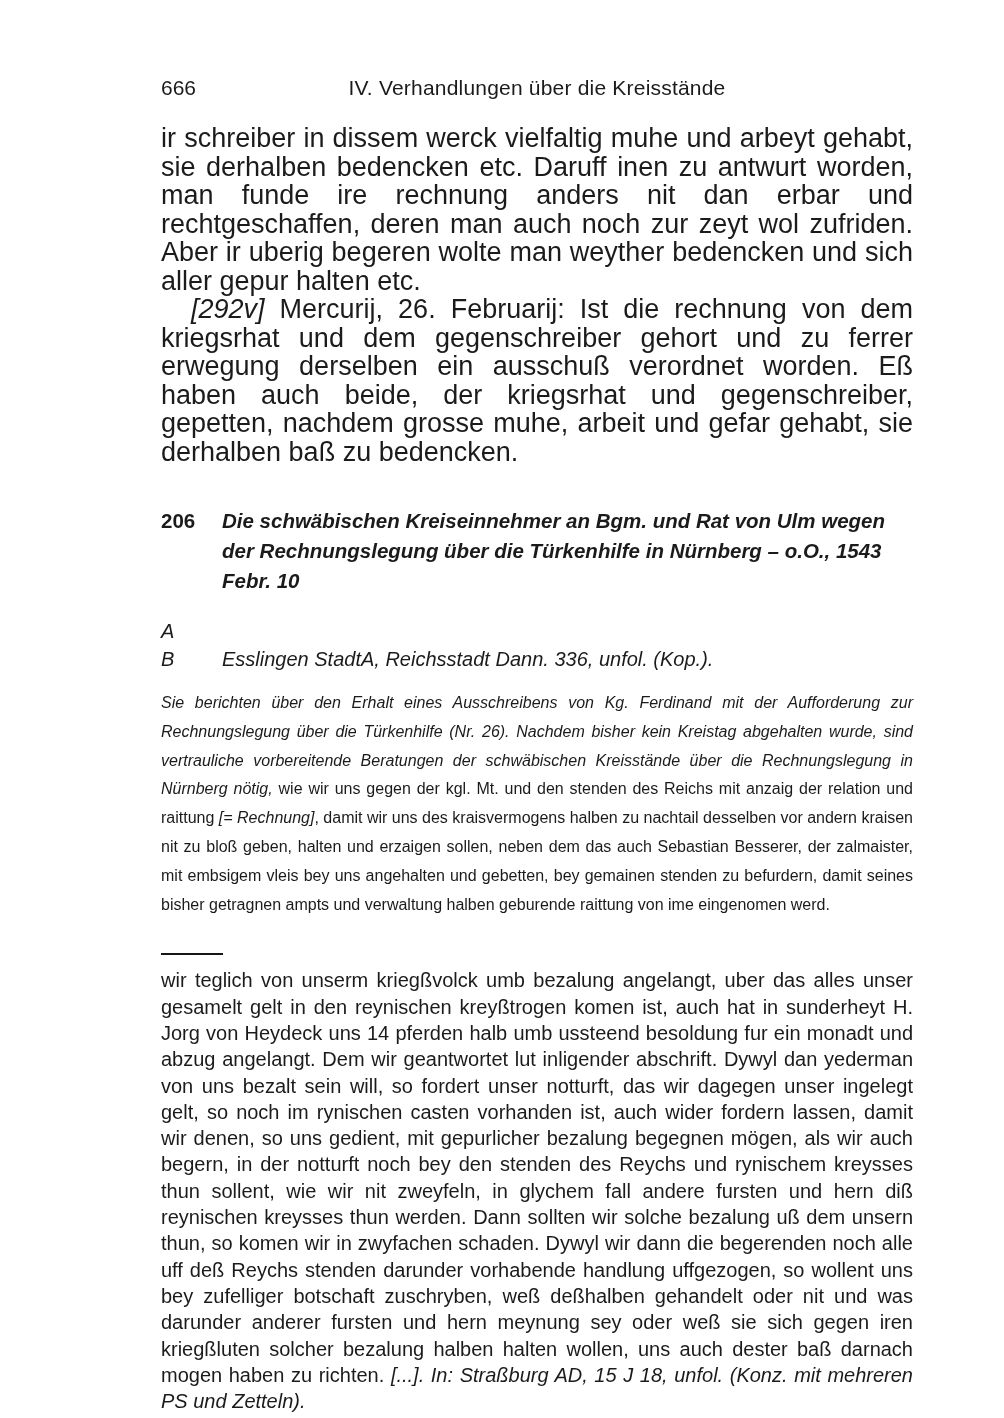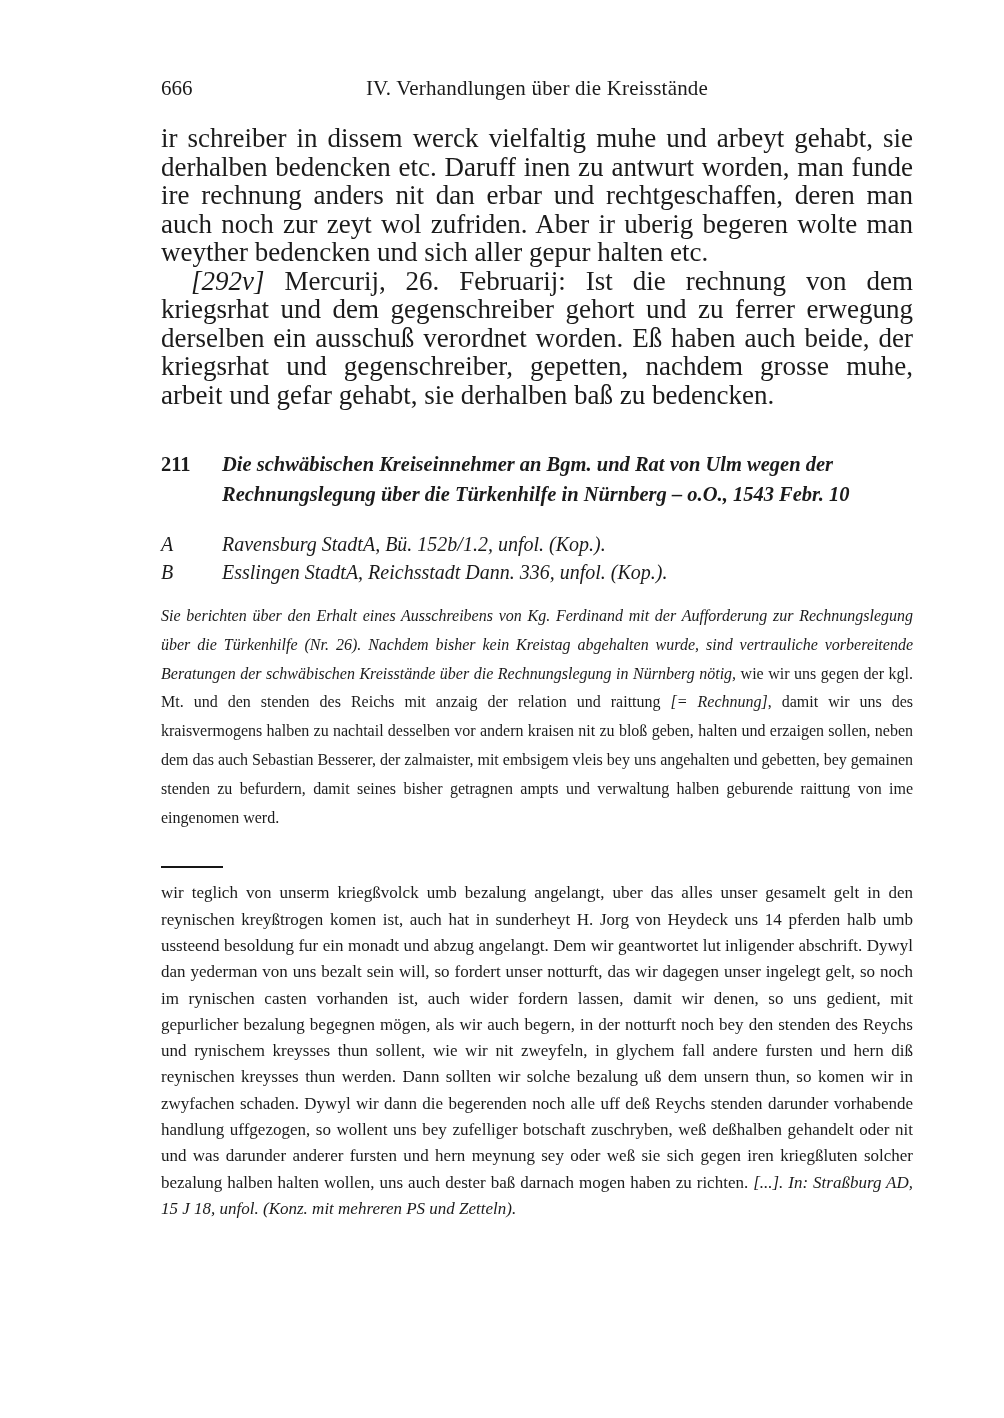--- a/index.html
+++ b/index.html
@@ -9,7 +9,7 @@
     height: 1418px;
     background: #ffffff;
     color: #1b1b1b;
-    font-family: Liberation Serif, serif;
+    font-family: Liberation Sans, sans-serif;
     overflow: hidden;
   }
   .textblock {

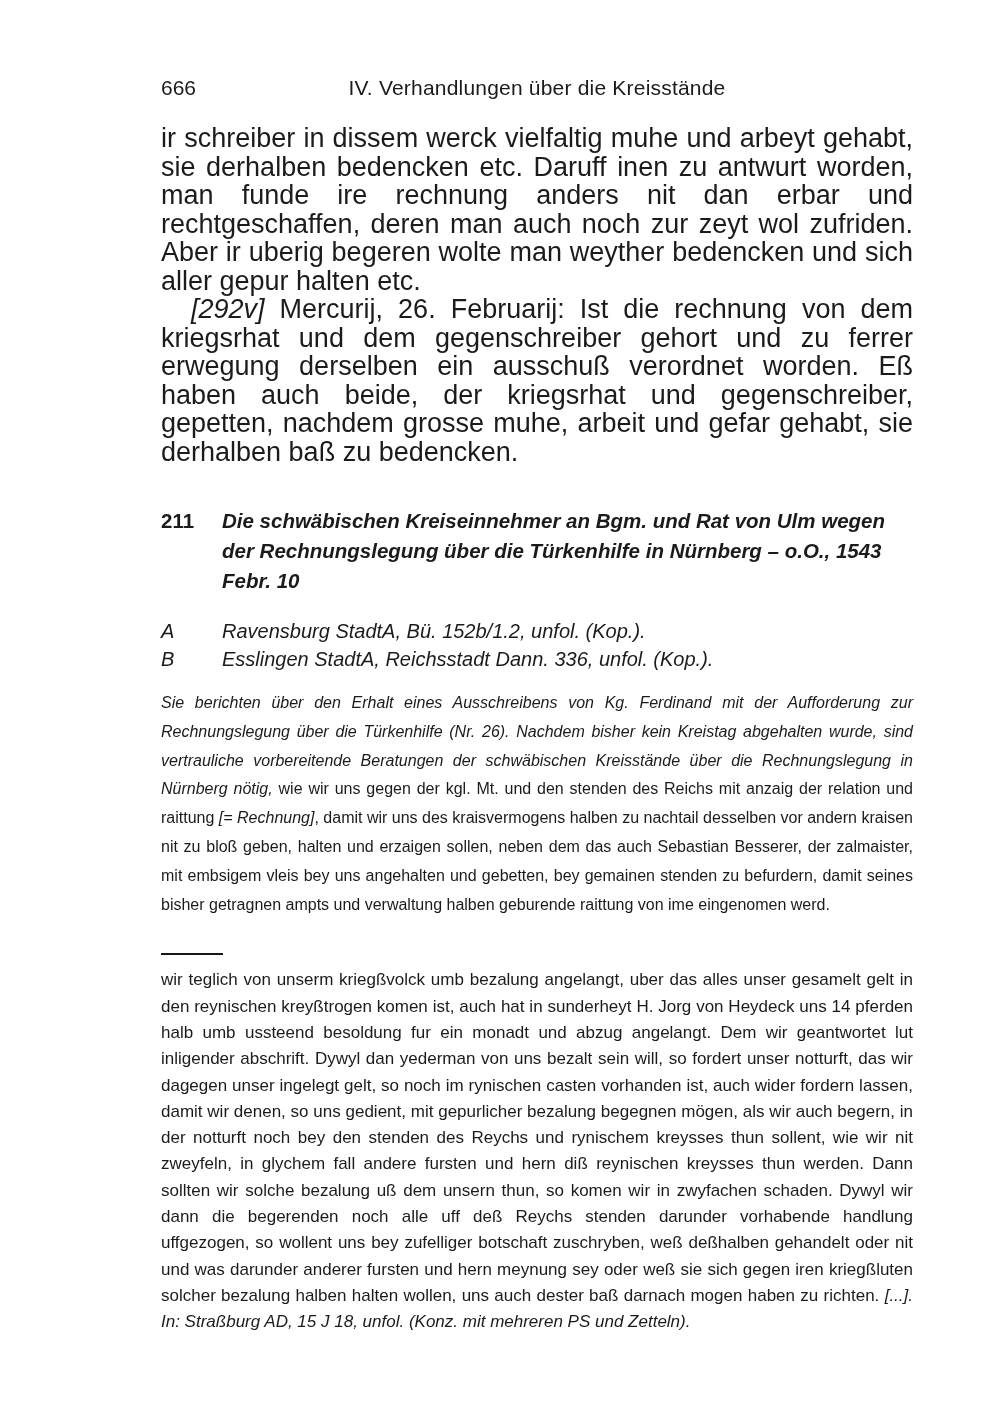--- a/index.html
+++ b/index.html
@@ -98,7 +98,7 @@
     <p class="body-para indented"><span class="folio">[292v] </span><span>Mercurij, 26. Februarij: Ist die rechnung von dem kriegsrhat und dem gegenschreiber gehort und zu ferrer erwegung derselben ein ausschuß verordnet worden. Eß haben auch beide, der kriegsrhat und gegenschreiber, gepetten, nachdem grosse muhe, arbeit und gefar gehabt, sie derhalben baß zu bedencken.</span></p>
 
     <div class="entry-heading">
-      <span class="entry-number">211</span>
+      <span class="entry-number">206</span>
       <span class="entry-title">Die schwäbischen Kreiseinnehmer an Bgm. und Rat von Ulm wegen der Rechnungslegung über die Türkenhilfe in Nürnberg – o.O., 1543 Febr. 10</span>
     </div>
 

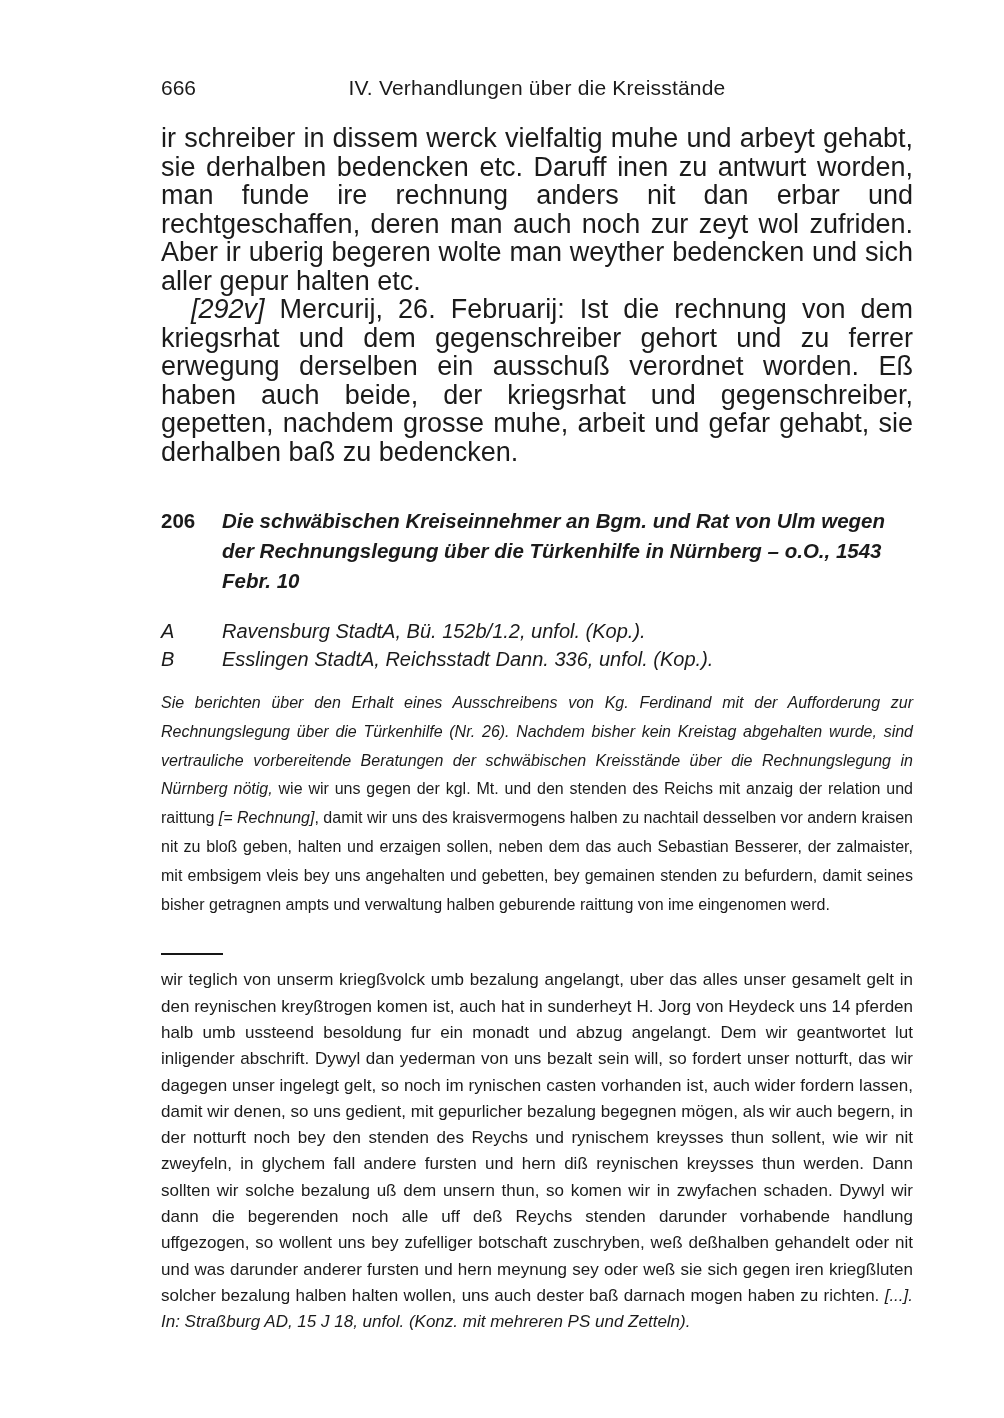--- a/index.html
+++ b/index.html
@@ -105,7 +105,6 @@
     <div class="source-list">
       <div class="source-row">
         <span class="source-siglum">A</span>
-        <span>Ravensburg StadtA, Bü. 152b/1.2, unfol. (Kop.).</span>
       </div>
       <div class="source-row">
         <span class="source-siglum">B</span>

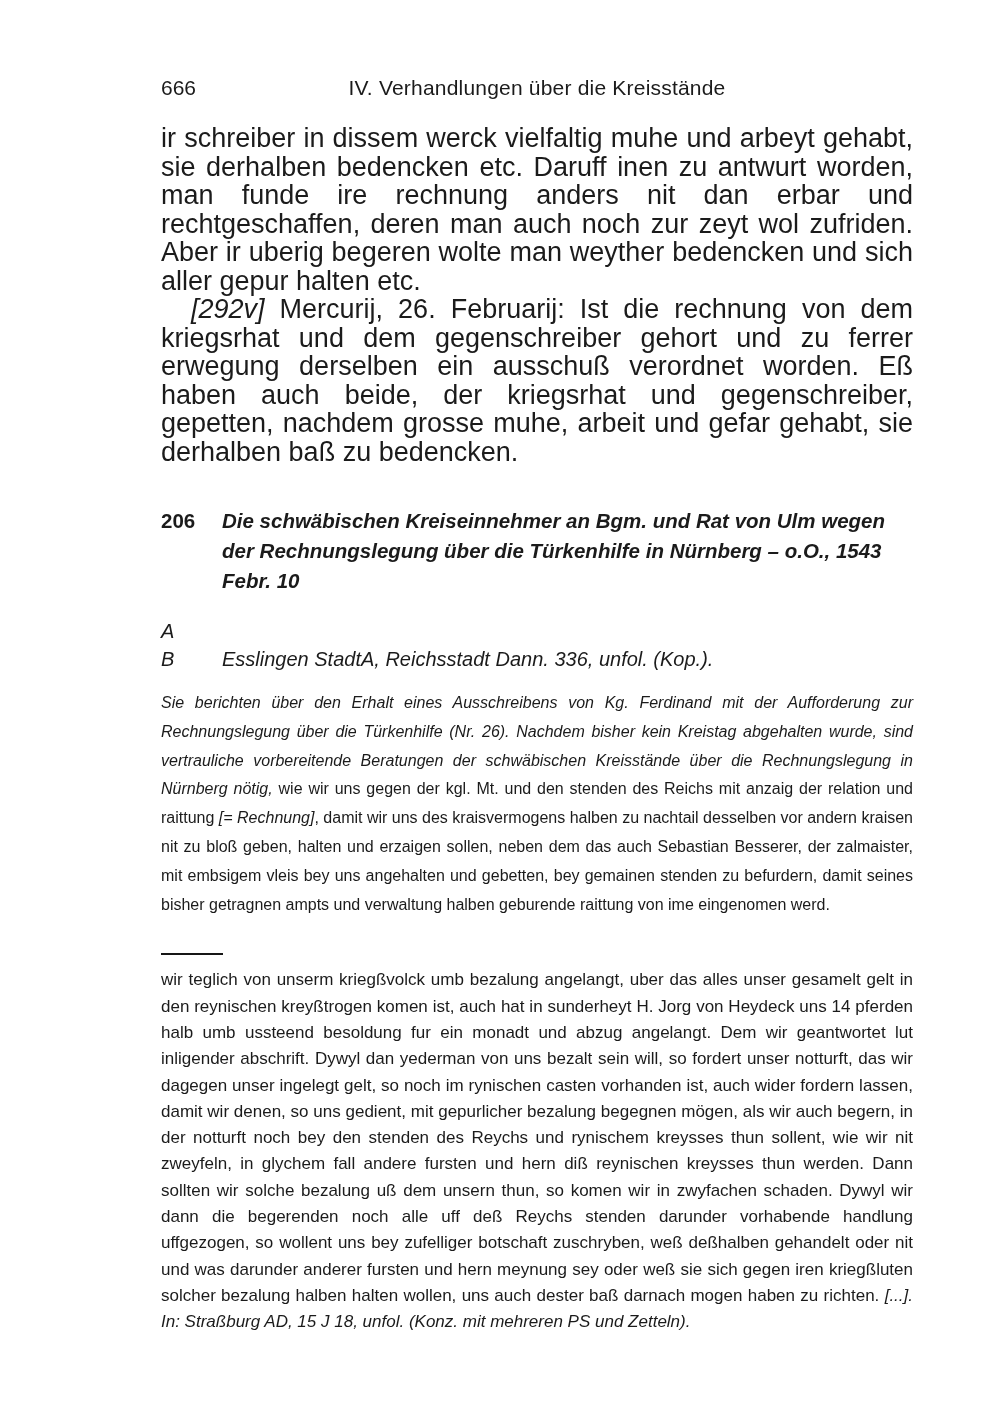--- a/index.html
+++ b/index.html
@@ -77,7 +77,7 @@
     margin-bottom: 12px;
   }
   .footnote-text {
-    font-size: 17px;
+    font-size: 20px;
     line-height: 26.3px;
     text-align: justify;
   }

